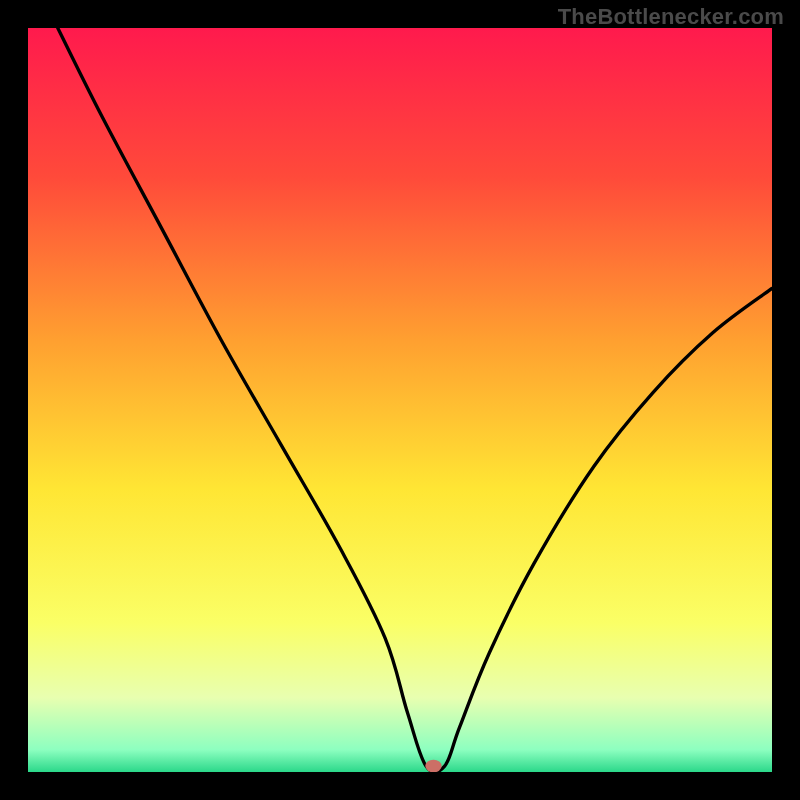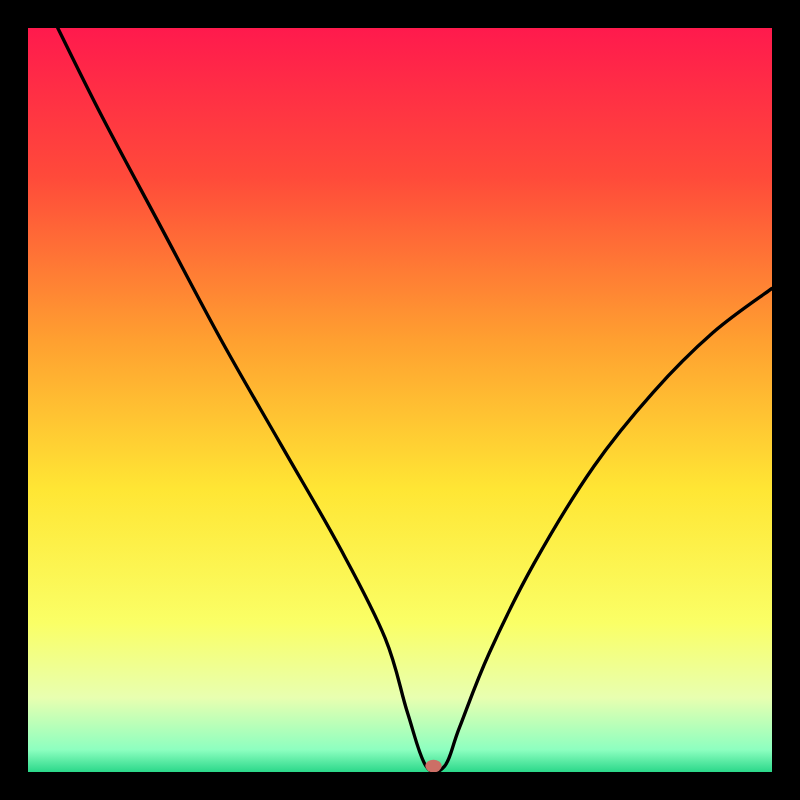--- a/index.html
+++ b/index.html
@@ -48,6 +48,7 @@
 <body>
 
 <div class="frame">
+  <div class="brand">TheBottlenecker.com</div>
   <div class="plot-area">
     <svg class="gradient" viewBox="0 0 100 100" preserveAspectRatio="none">
       <defs>

